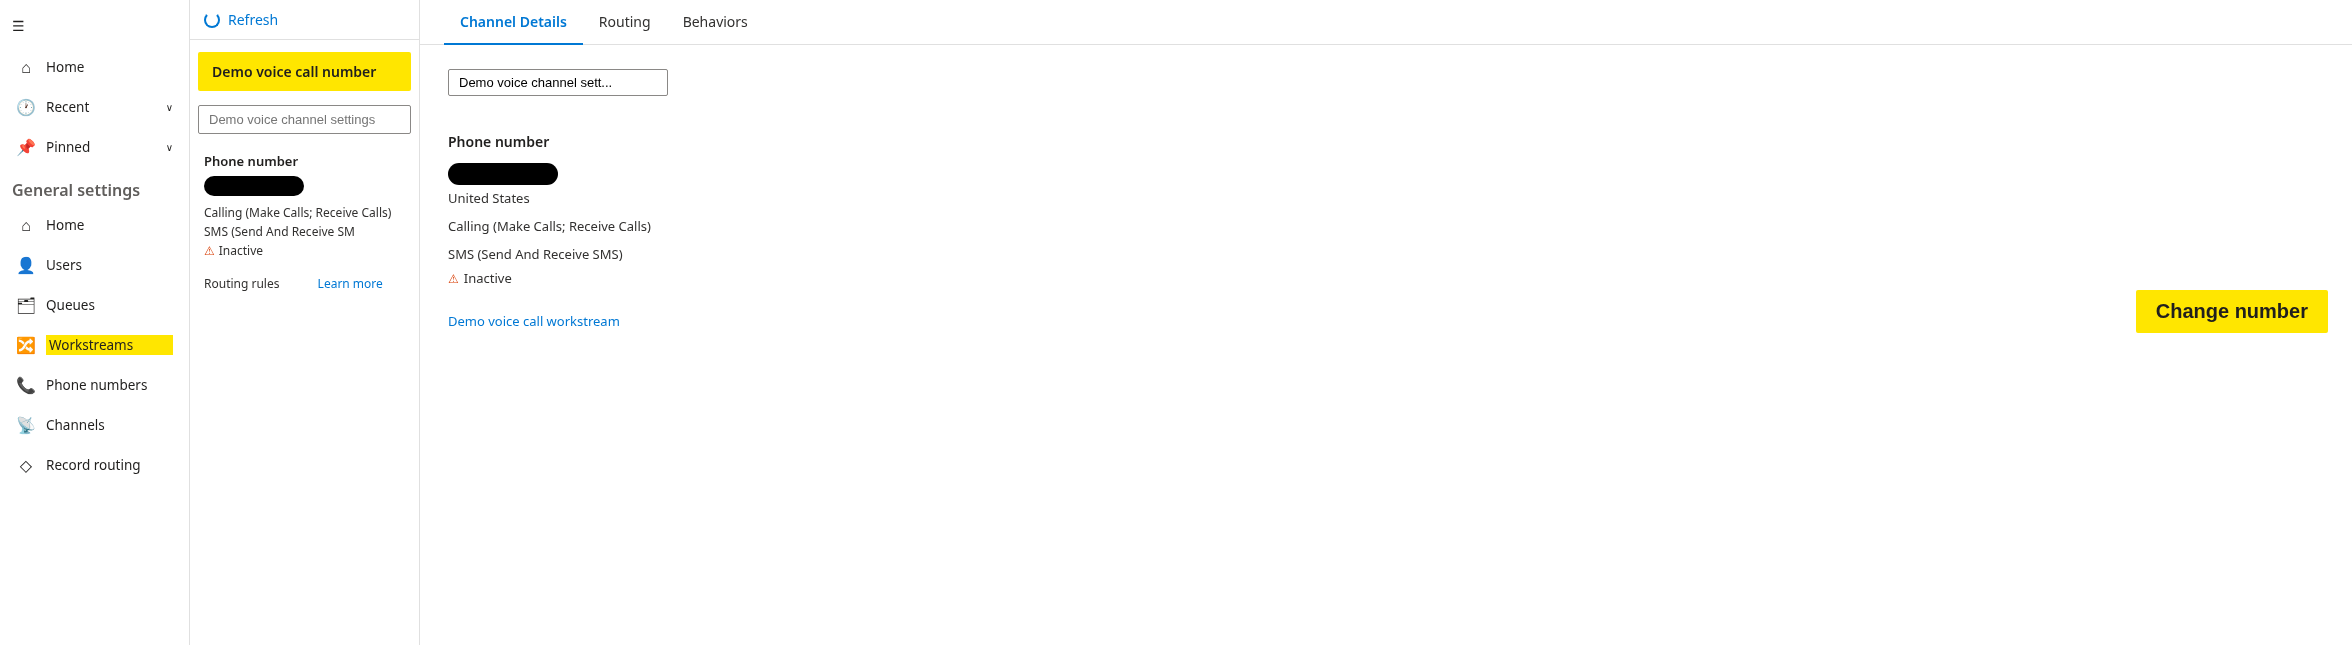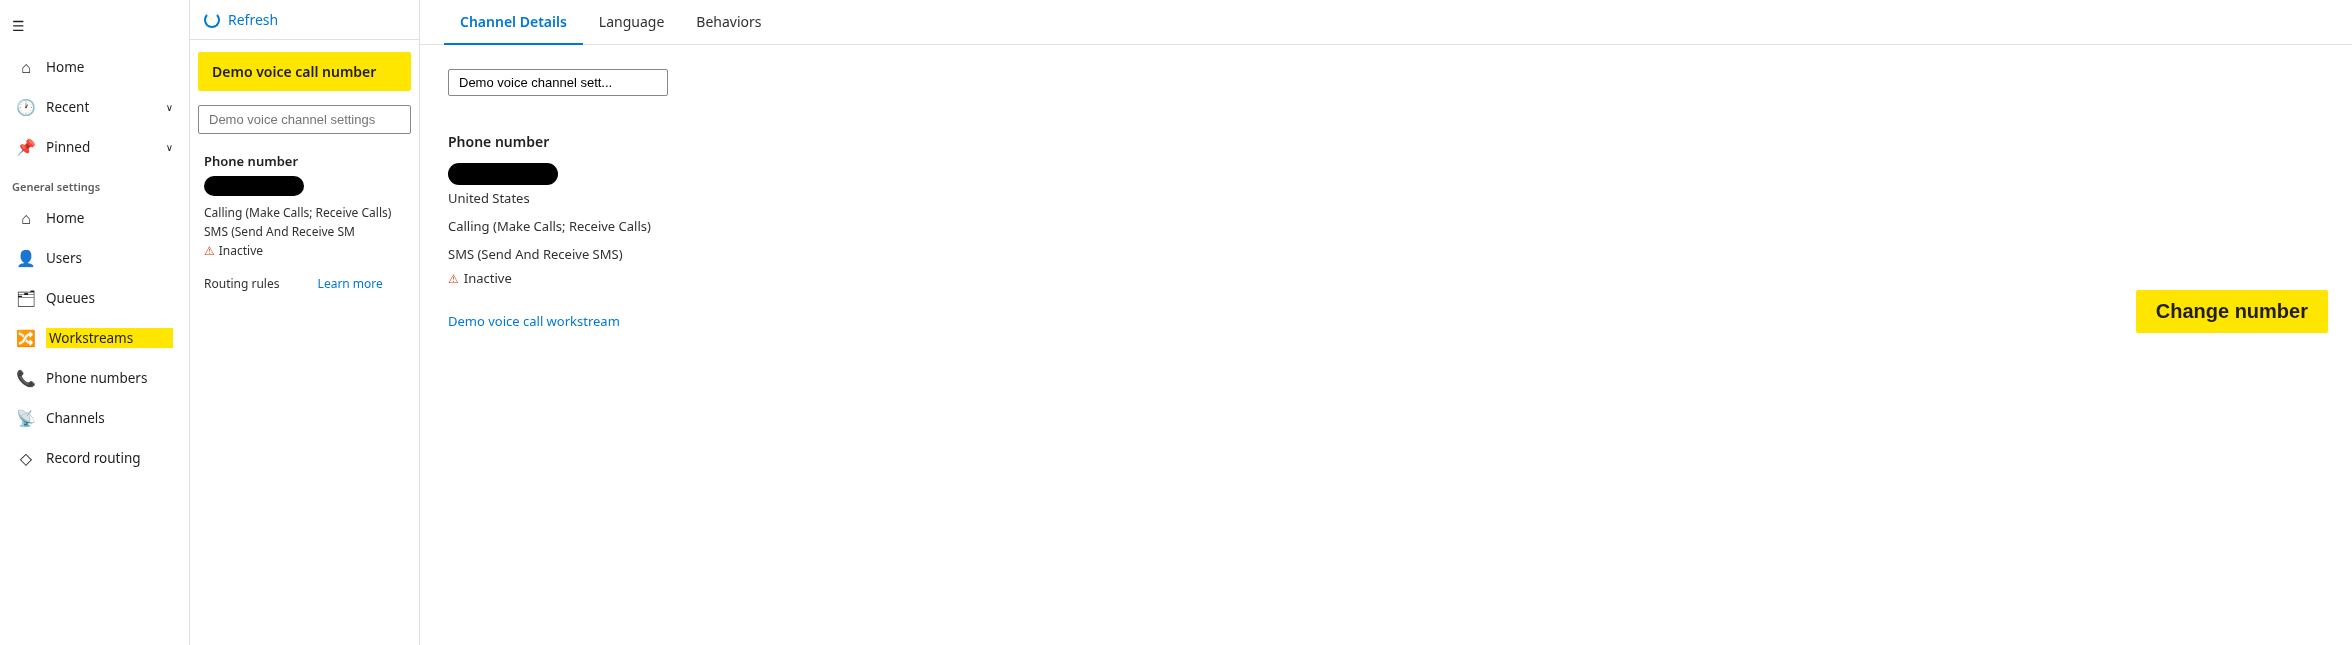--- a/index.html
+++ b/index.html
@@ -319,7 +319,7 @@
 <div class="detail-panel">
   <div class="detail-tabs">
     <div class="detail-tab active">Channel Details</div>
-    <div class="detail-tab">Language</div>
+    <div class="detail-tab">Routing</div>
     <div class="detail-tab">Behaviors</div>
   </div>
 

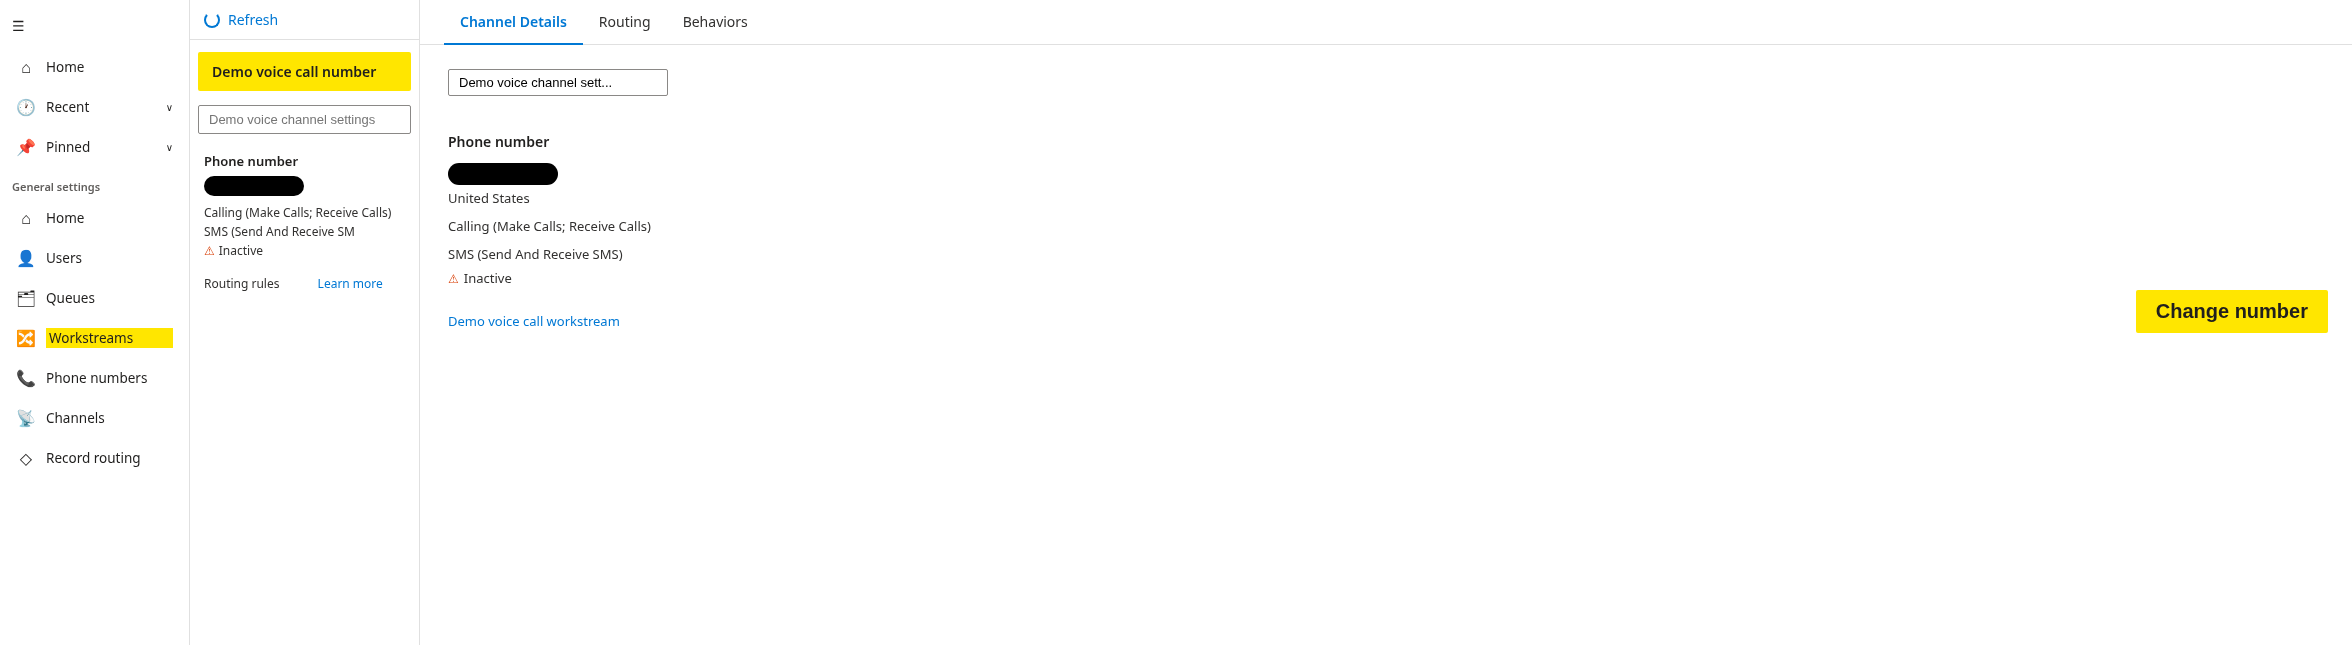--- a/index.html
+++ b/index.html
@@ -35,7 +35,7 @@
     .sidebar-nav-item .label { flex: 1; }
     .sidebar-nav-item .chevron { font-size: 10px; }
     .sidebar-section-header {
-      font-size: 11px;
+      font-size: 16px;
       font-weight: 600;
       color: #605e5c;
       padding: 12px 12px 4px 12px;

